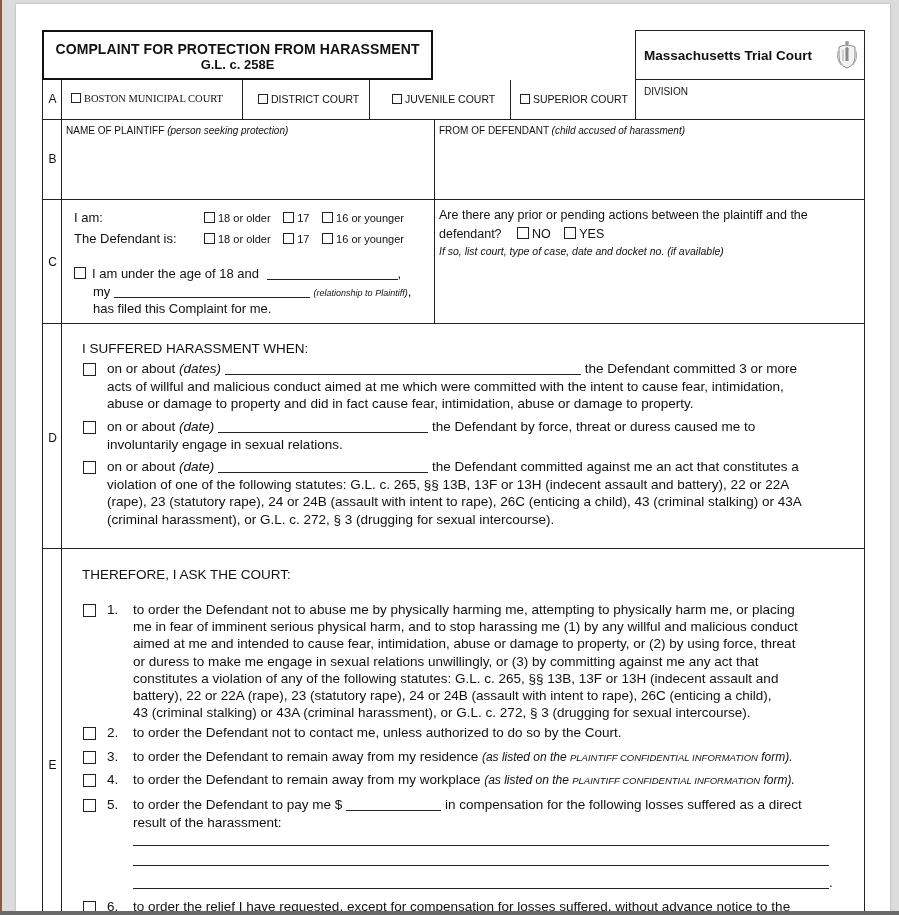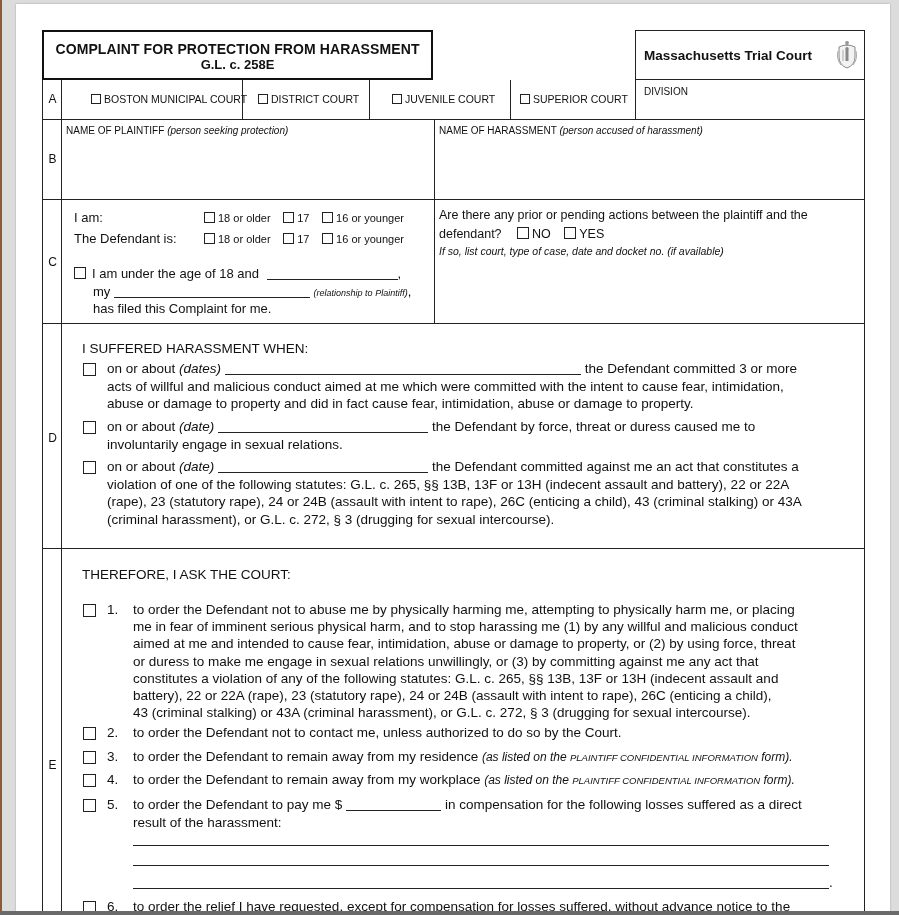--- a/index.html
+++ b/index.html
@@ -108,7 +108,7 @@
     <div class="rowA">
       <div class="letter" style="top:12px;">A</div>
       <div class="vline" style="left:18px;"></div>
-      <div class="court" style="left:48px;">
+      <div class="court" style="left:28px;font-family:Liberation Serif, serif;">
         <span class="cb"></span><span>BOSTON MUNICIPAL COURT</span>
       </div>
       <div class="vline" style="left:199px;"></div>

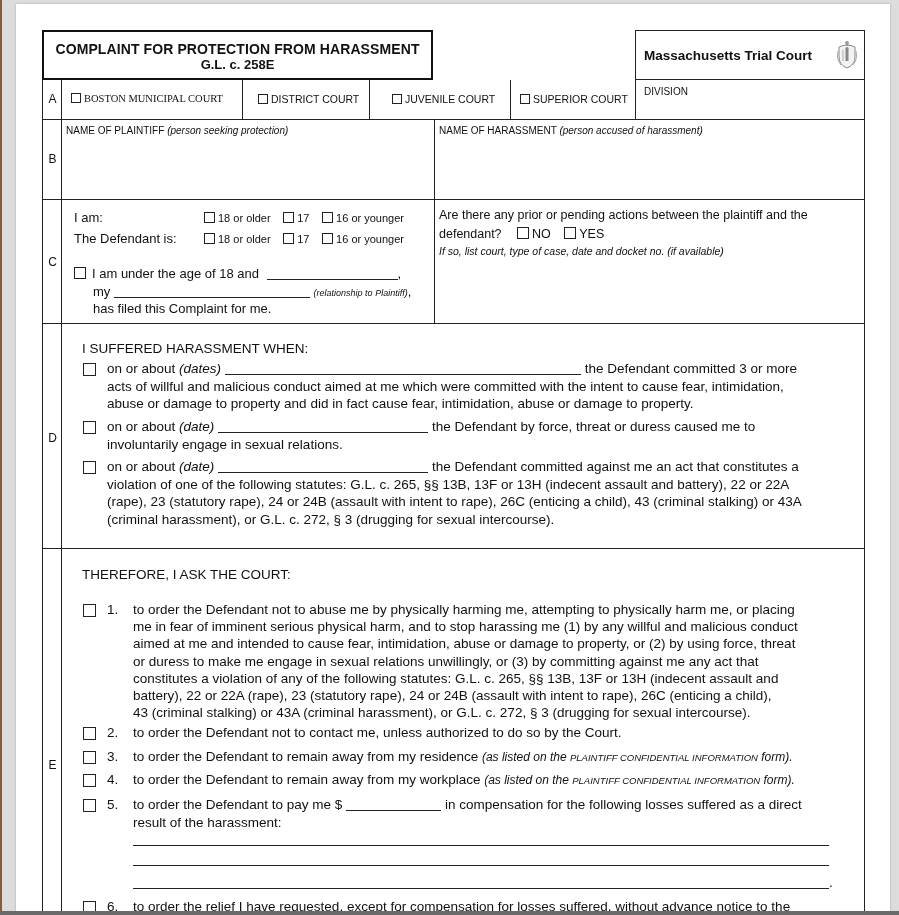--- a/index.html
+++ b/index.html
@@ -138,7 +138,7 @@
       </div>
       <div class="vline" style="left:391px;"></div>
       <div class="lbl" style="left:396px; top:5px;">
-        <span>NAME OF HARASSMENT</span>
+        <span>FROM OF DEFENDANT</span>
         <i>(person accused of harassment)</i>
       </div>
     </div>

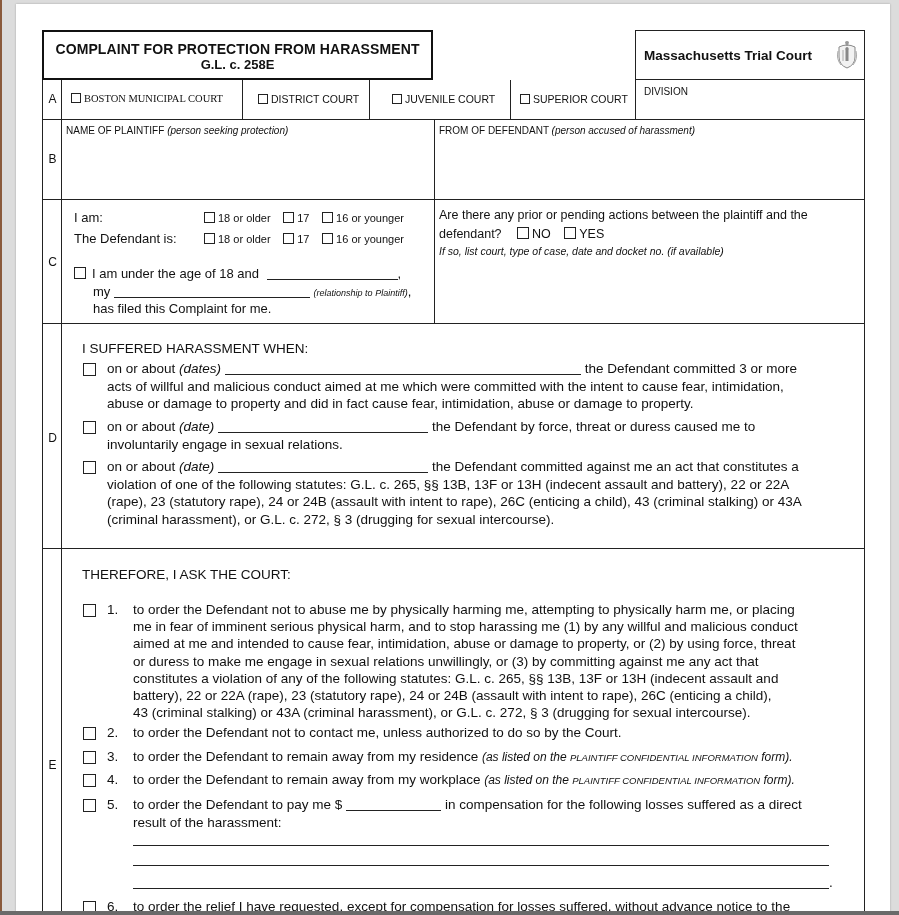--- a/index.html
+++ b/index.html
@@ -139,7 +139,7 @@
       <div class="vline" style="left:391px;"></div>
       <div class="lbl" style="left:396px; top:5px;">
         <span>FROM OF DEFENDANT</span>
-        <i>(person accused of harassment)</i>
+        <i>(child accused of harassment)</i>
       </div>
     </div>
 

